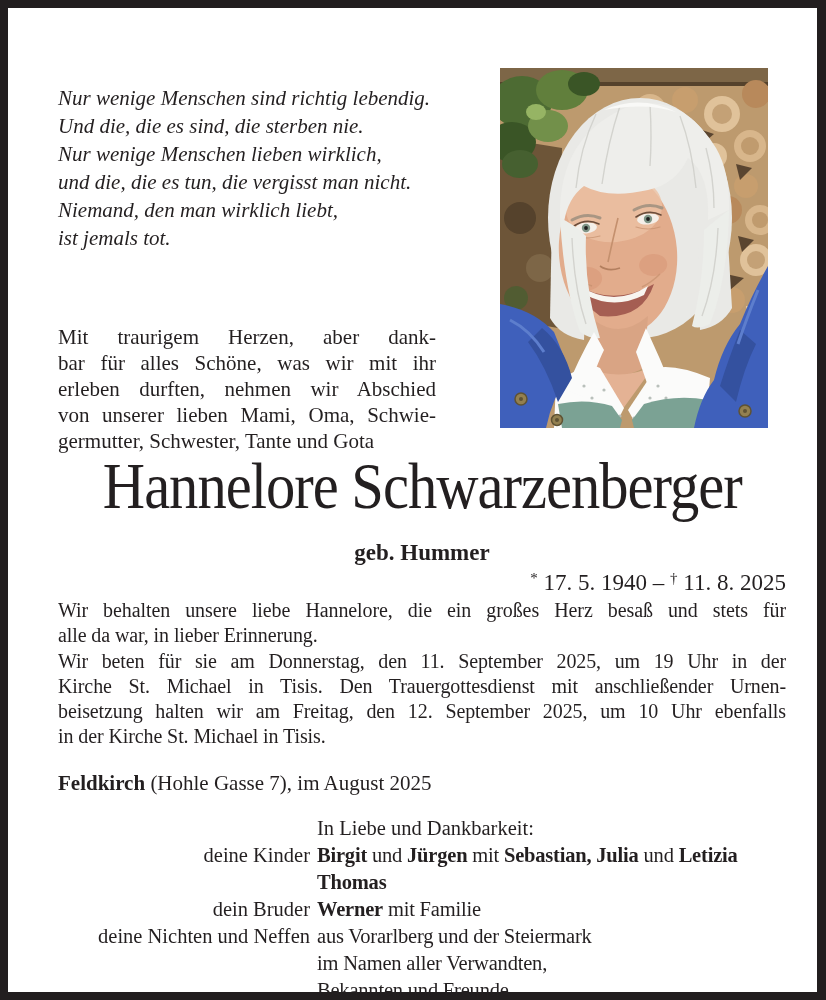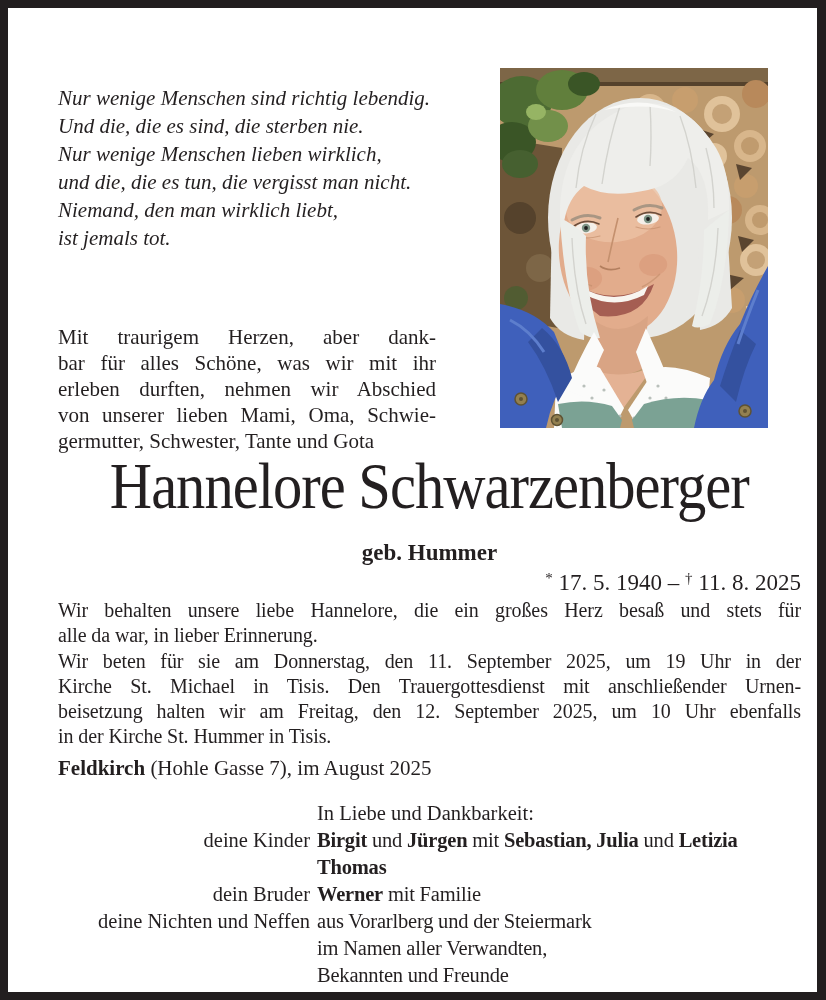--- a/index.html
+++ b/index.html
@@ -6,7 +6,7 @@
   body{width:826px;height:1000px;font-family:"Liberation Serif","DejaVu Serif",serif;}
   .page{position:relative;width:826px;height:1000px;background:#221e1f;overflow:hidden;}
   .card{position:absolute;left:8px;top:8px;width:809px;height:984px;background:#ffffff;
-        box-sizing:border-box;padding:60px 16px 0 50px;color:#231f20;}
+        box-sizing:border-box;padding:60px 31px 0 50px;color:#231f20;}
   
   .poem{margin-top:16px;font-style:italic;font-size:21px;line-height:28px;width:400px;}
   

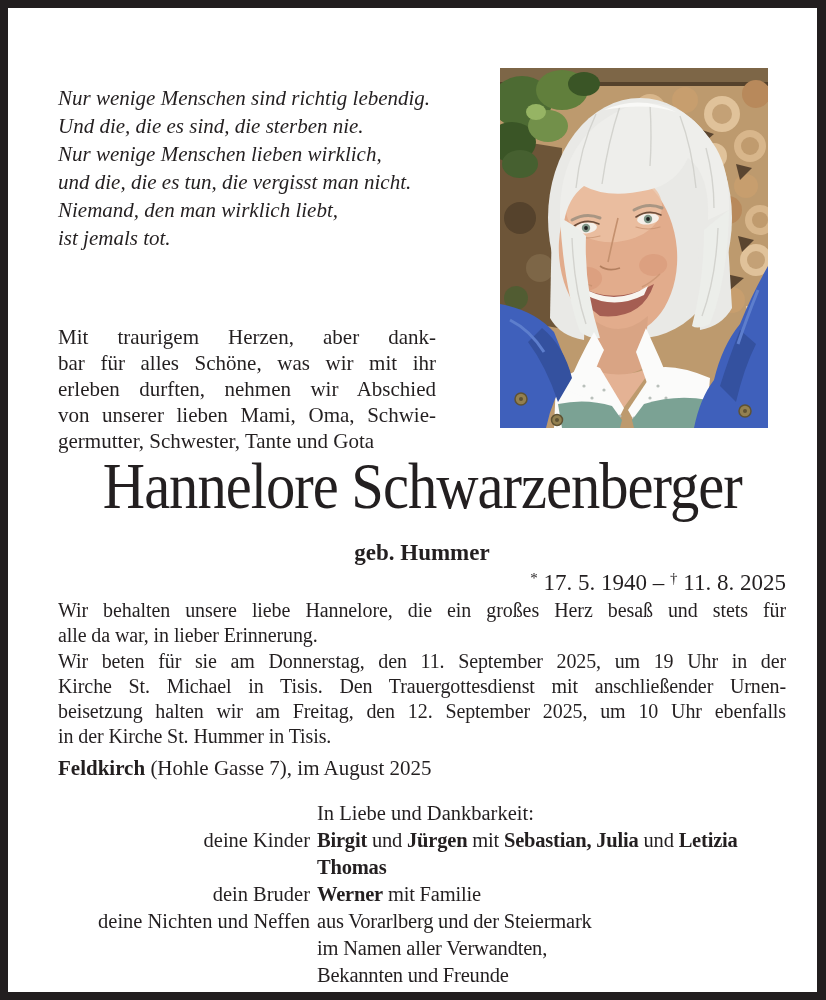--- a/index.html
+++ b/index.html
@@ -210,7 +210,7 @@
         <div class="tline">Wir beten für sie am Donnerstag, den 11. September 2025, um 19 Uhr in der</div>
         <div class="tline">Kirche St. Michael in Tisis. Den Trauergottesdienst mit anschließender Urnen-</div>
         <div class="tline">beisetzung halten wir am Freitag, den 12. September 2025, um 10 Uhr ebenfalls</div>
-        <div class="tline">in der Kirche St. Hummer in Tisis.</div>
+        <div class="tline">in der Kirche St. Michael in Tisis.</div>
       </div>
 
     <div class="dateline">

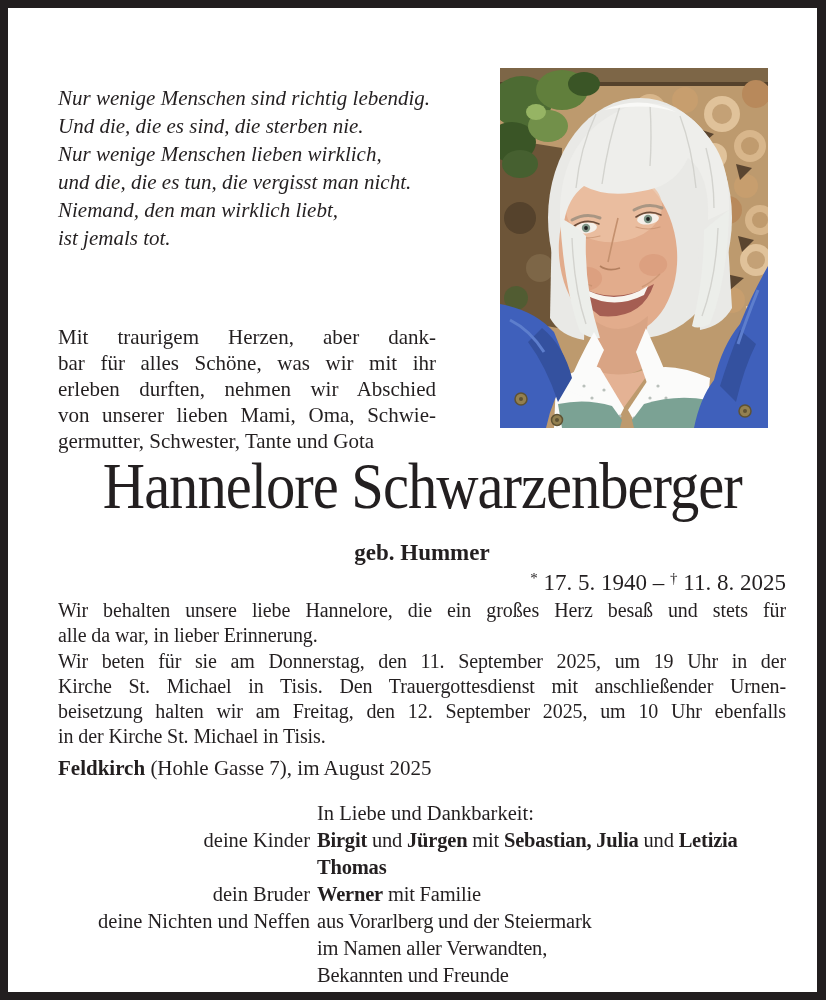--- a/index.html
+++ b/index.html
@@ -25,7 +25,7 @@
   
   .bodytext{margin-top:2px;font-size:20px;line-height:25.3px;letter-spacing:-0.1px;}
   
-  .dateline{margin-top:6px;font-size:21px;line-height:24px;}
+  .dateline{margin-top:21px;font-size:21px;line-height:24px;}
   .dateline .place{font-weight:bold;}
   
   .family{margin-top:20px;font-size:20.5px;line-height:27px;}

